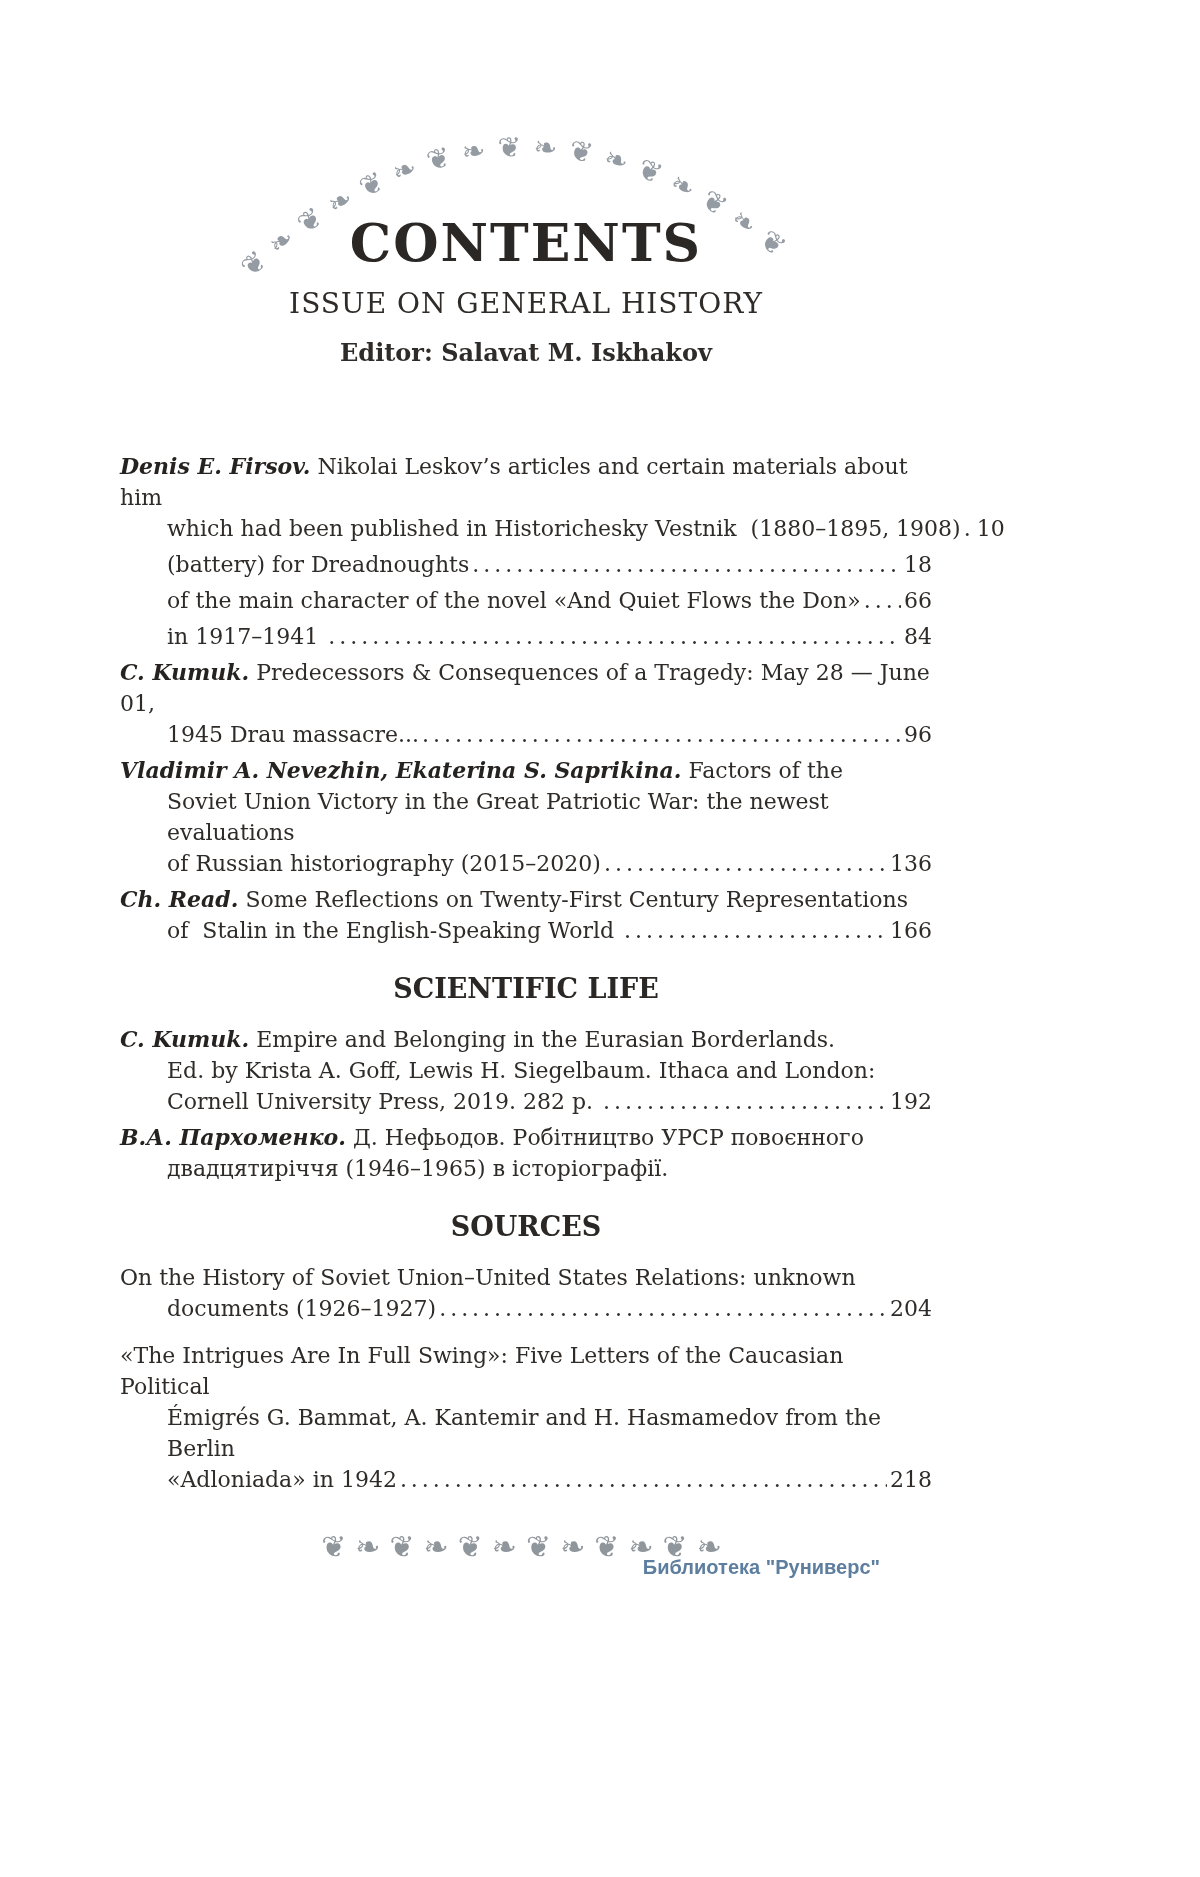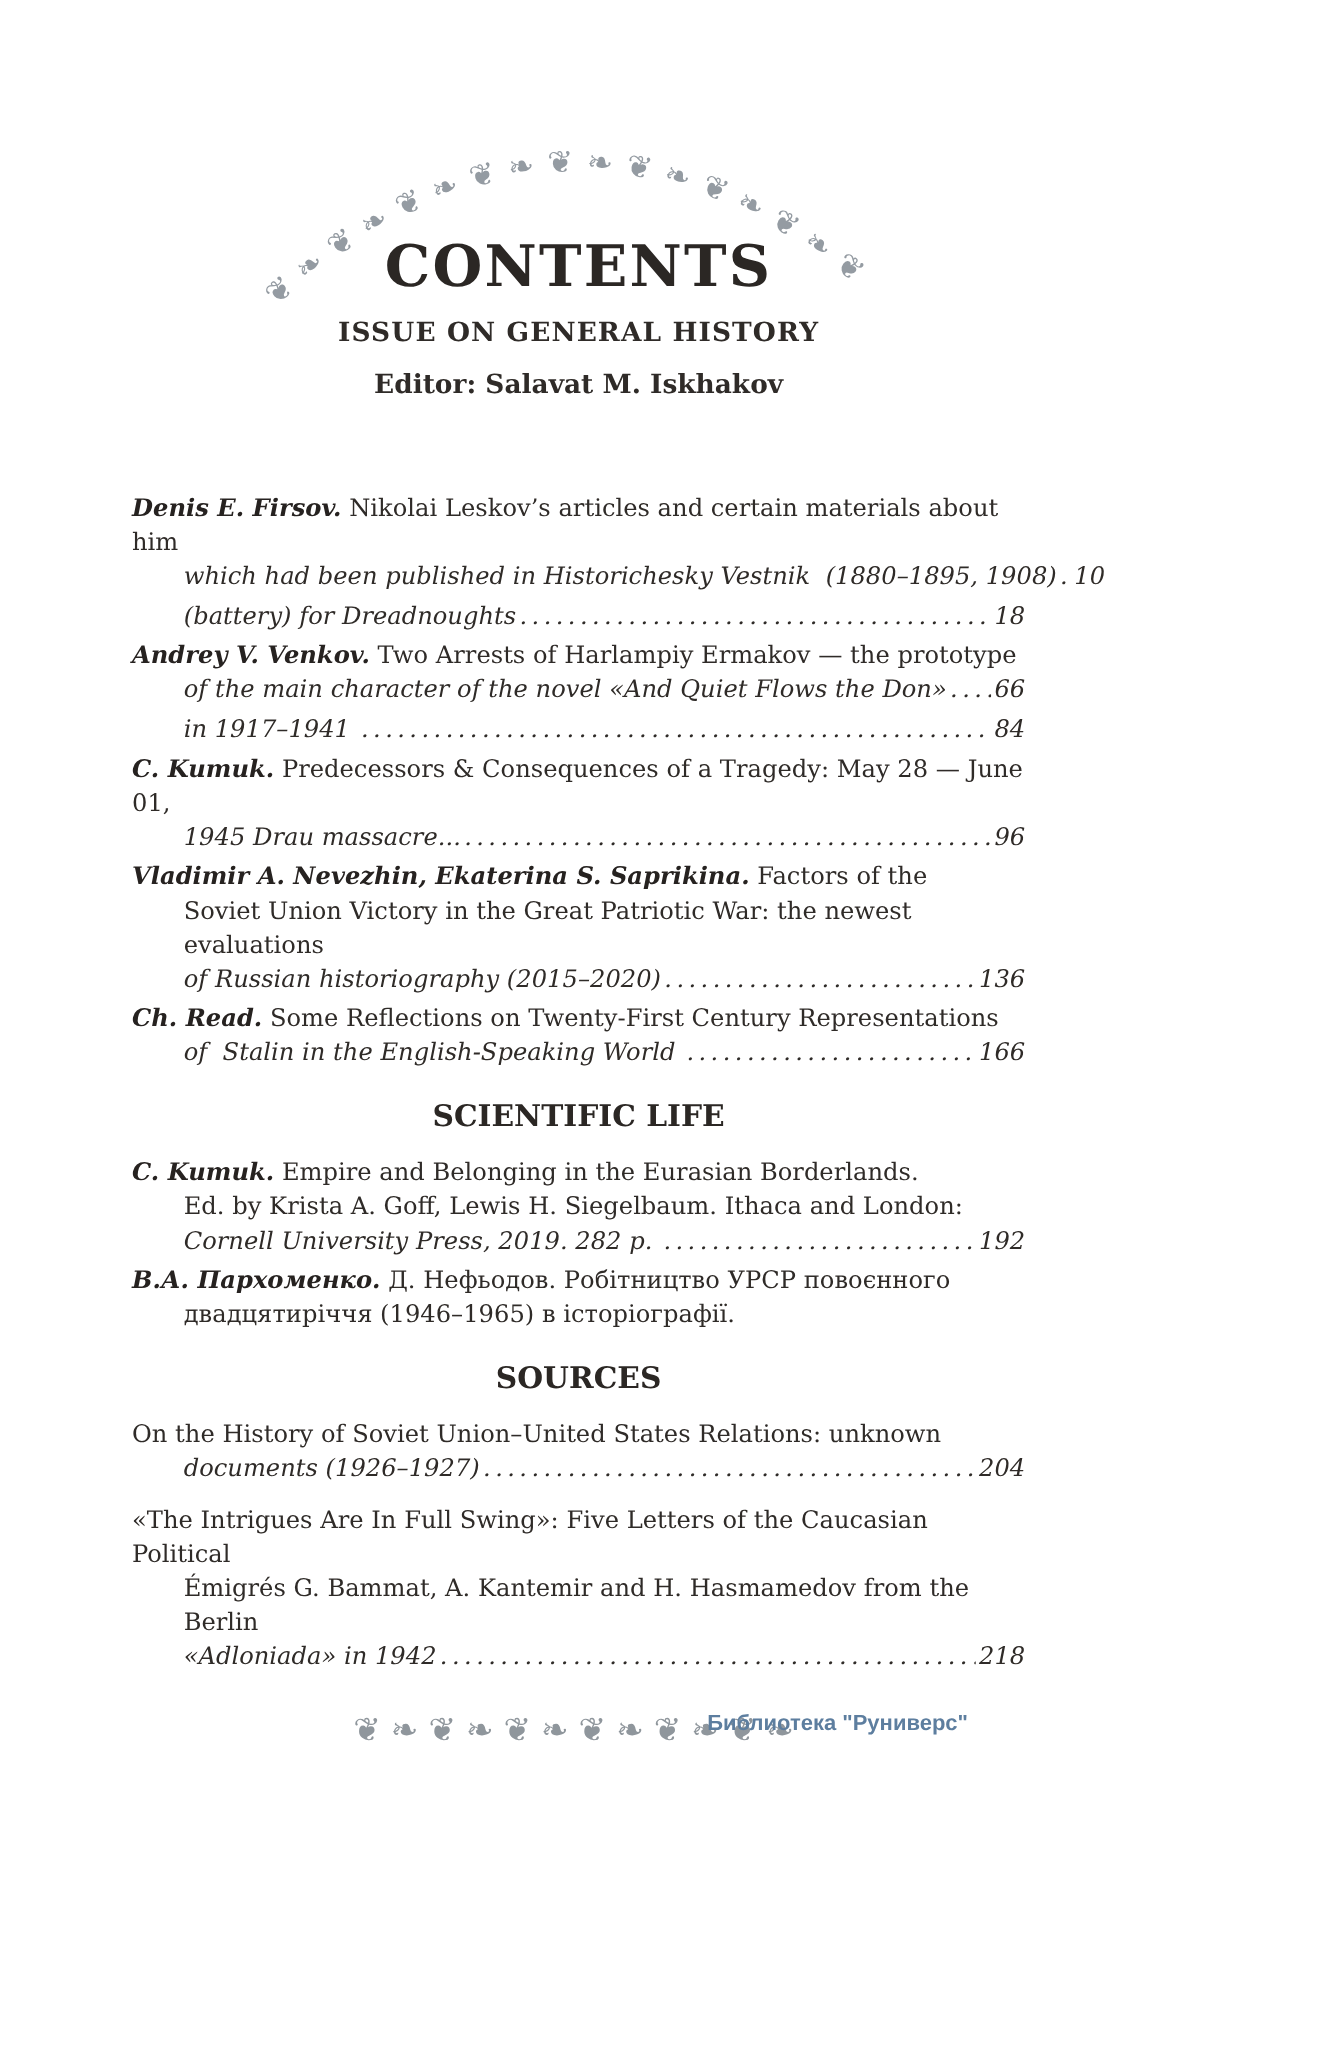--- a/index.html
+++ b/index.html
@@ -19,7 +19,7 @@
     font-size:52px;font-weight:bold;letter-spacing:2px;
     margin:-82px 0 0 0;line-height:1.1;color:#2b2724;
   }
-  .subtitle{font-size:24px;font-weight:bold;letter-spacing:1px;margin-top:16px;}
+  .subtitle{font-size:28px;font-weight:normal;letter-spacing:1px;margin-top:16px;}
   .editor{font-size:24px;font-weight:bold;margin-top:18px;}
   .content{width:812px;margin-left:120px;}
   .toc{margin-top:84px;font-size:22px;line-height:31px;}

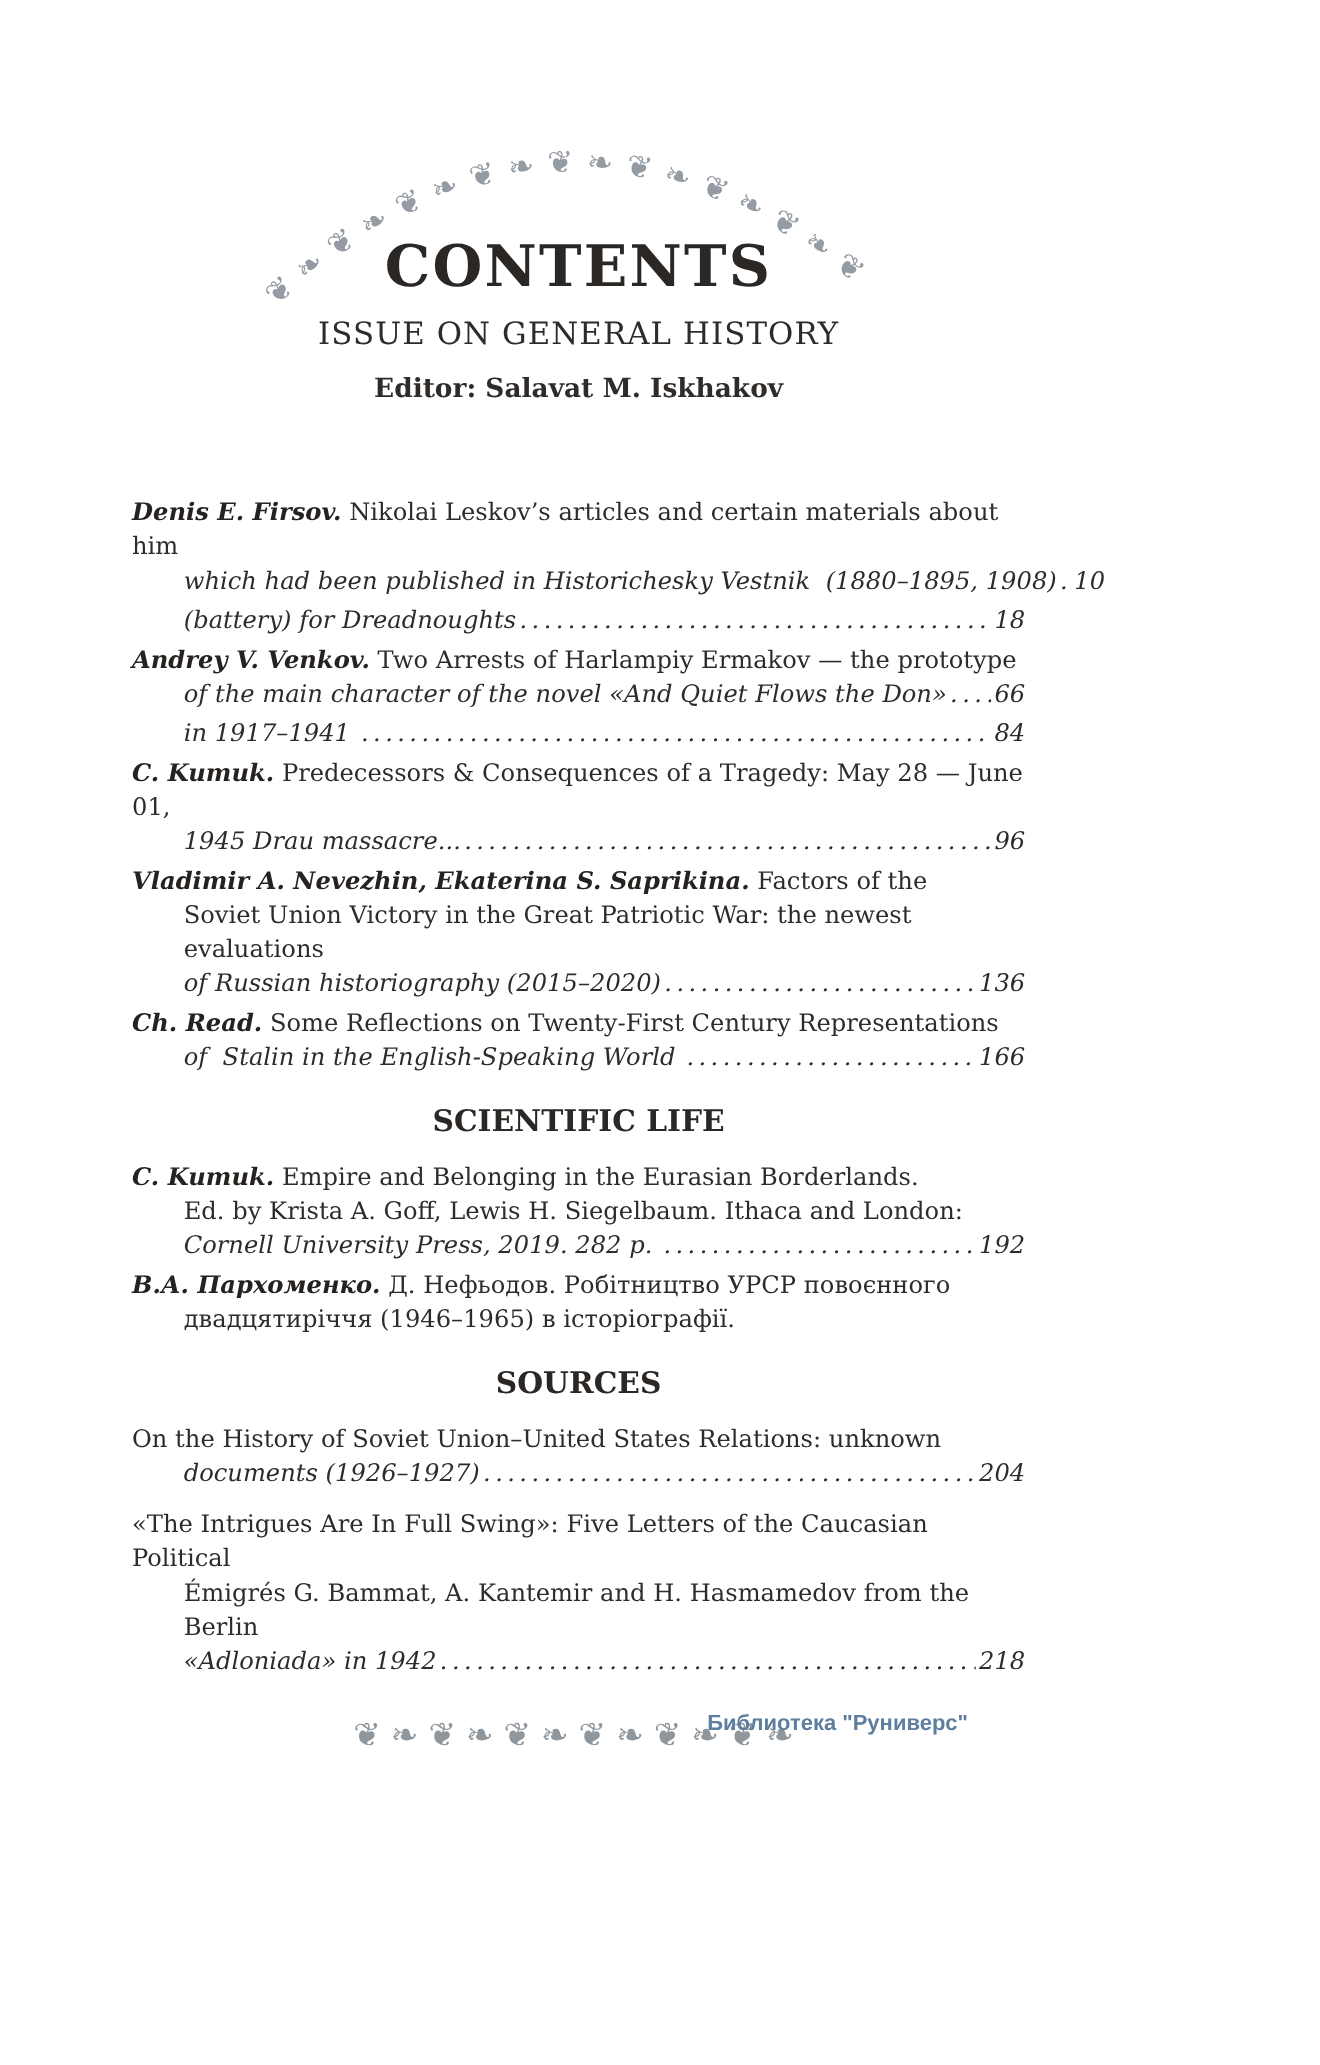--- a/index.html
+++ b/index.html
@@ -26,7 +26,7 @@
   .toc + .section-header{margin-top:26px;}
   .toc-entry{margin-bottom:5px;}
   .line-cont{padding-left:47px;}
-  .line-last{display:flex;align-items:center;font-style:italic;}
+  .line-last{display:flex;align-items:center;}
   .author{font-weight:bold;color:#262220;font-style:italic;}
   .last-text{white-space:pre;}
   .leader{

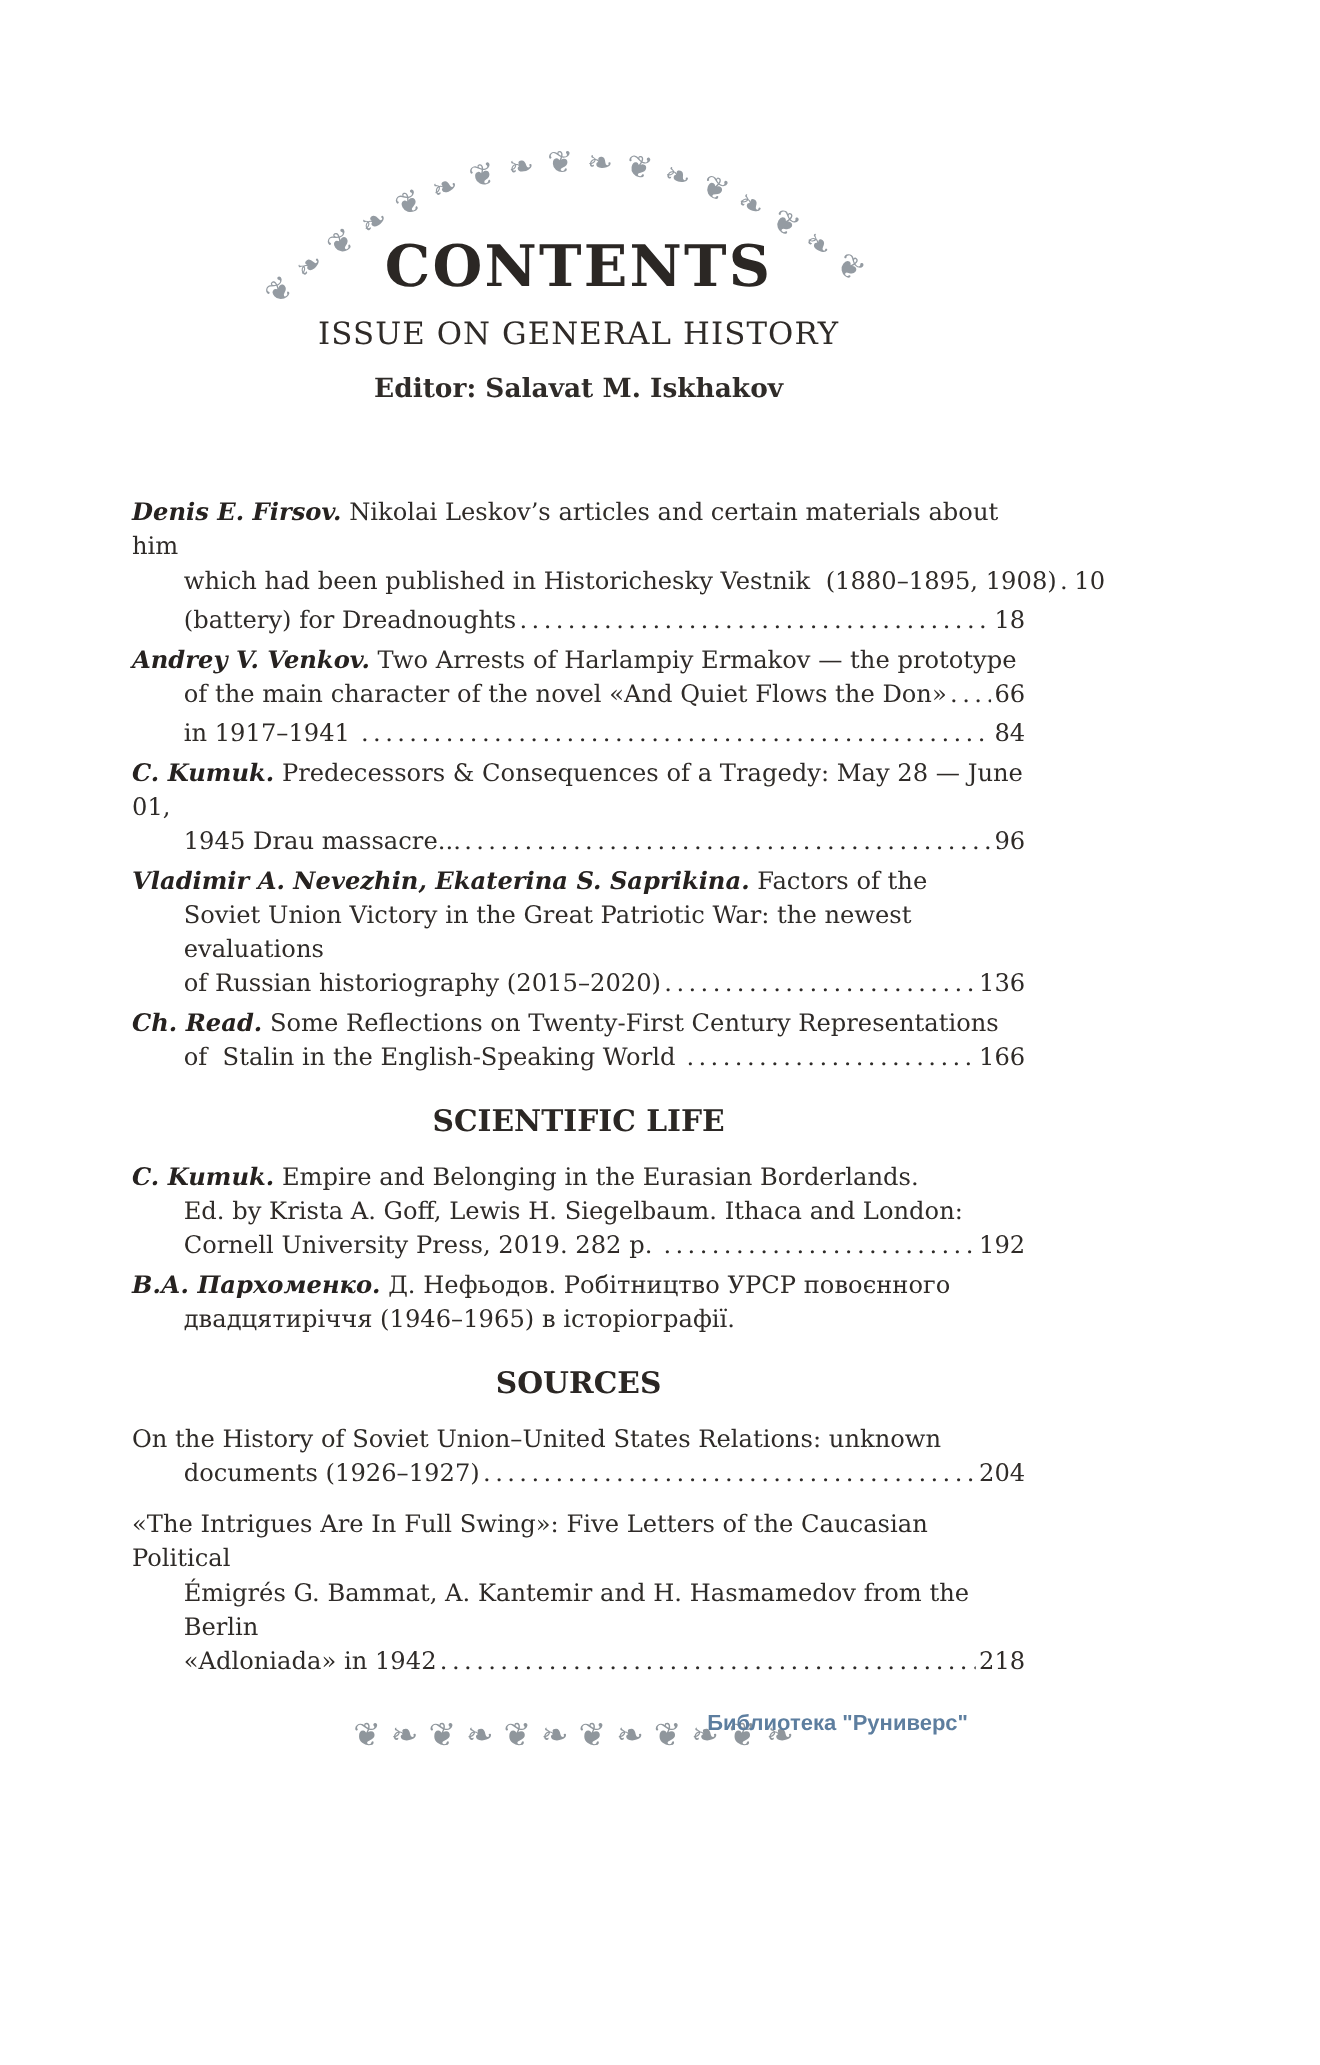--- a/index.html
+++ b/index.html
@@ -94,7 +94,6 @@
           </div>
         </div>
         <div class="toc-entry">
-          <div class="line-first"><span class="author">Andrey V. Venkov.</span> <span>Two Arrests of Harlampiy Ermakov — the prototype</span></div>
           <div class="line-cont line-last">
             <span class="last-text">of the main character of the novel «And Quiet Flows the Don»</span>
             <span class="leader"></span>

